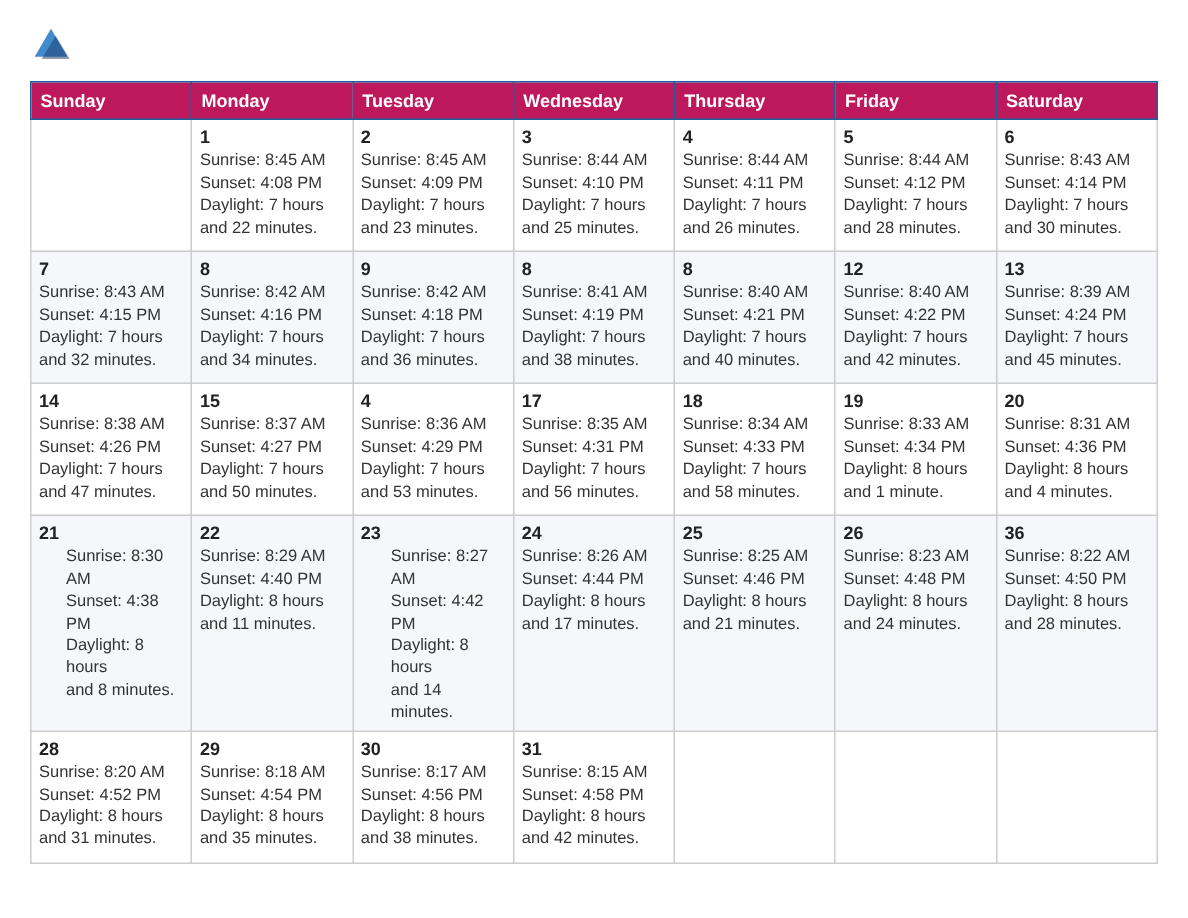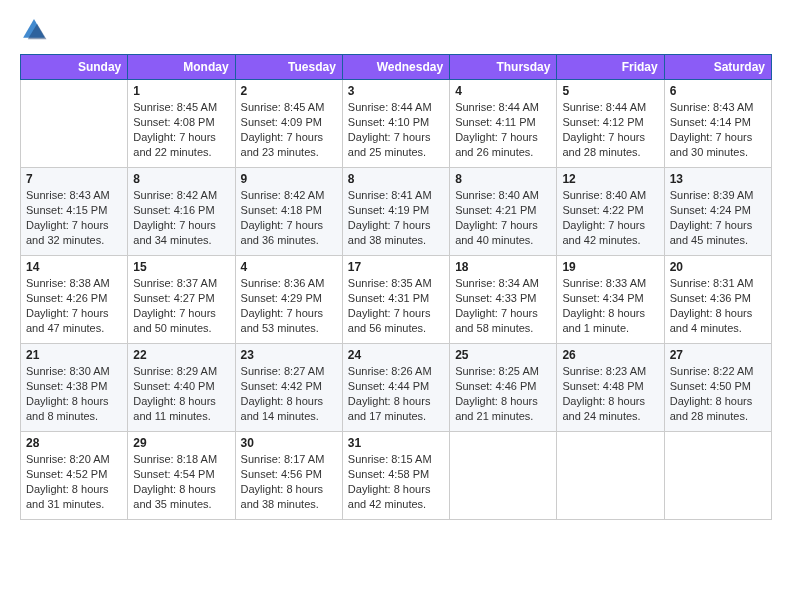--- a/index.html
+++ b/index.html
@@ -54,12 +54,12 @@
       border: 1px solid #bbb;
     }
     .calendar-table th {
-      background: #8b5cf6;
+      background: #be185d;
       color: #fff;
       font-size: 12px;
       font-weight: bold;
       padding: 5px 6px;
-      text-align: right;
+      text-align: left;
       border: 1px solid #1a5fa0;
     }
     .calendar-table td {

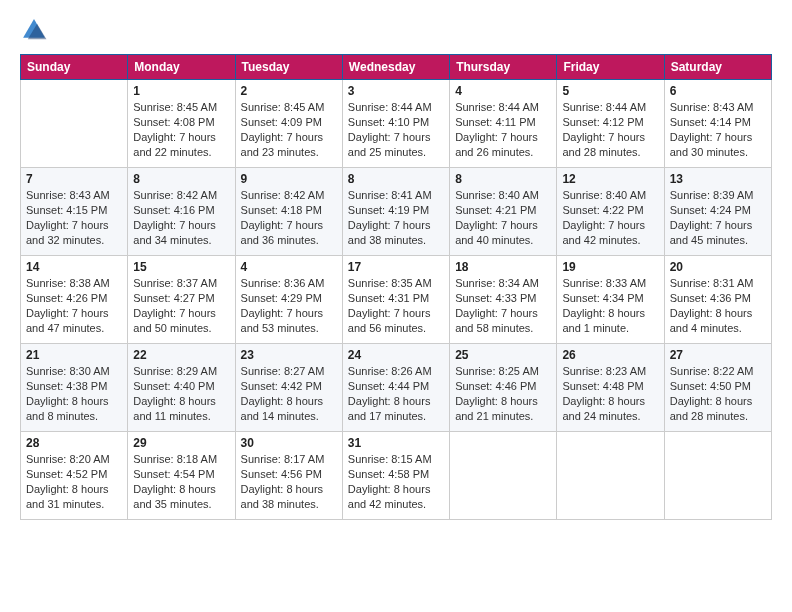--- a/index.html
+++ b/index.html
@@ -316,7 +316,7 @@
 and 24 minutes.</div>
           </td>
           <td>
-            <div class="day-number">27</div>
+            <div class="day-number">36</div>
             <div class="day-info" style="white-space: pre-line;">Sunrise: 8:22 AM
 Sunset: 4:50 PM
 Daylight: 8 hours

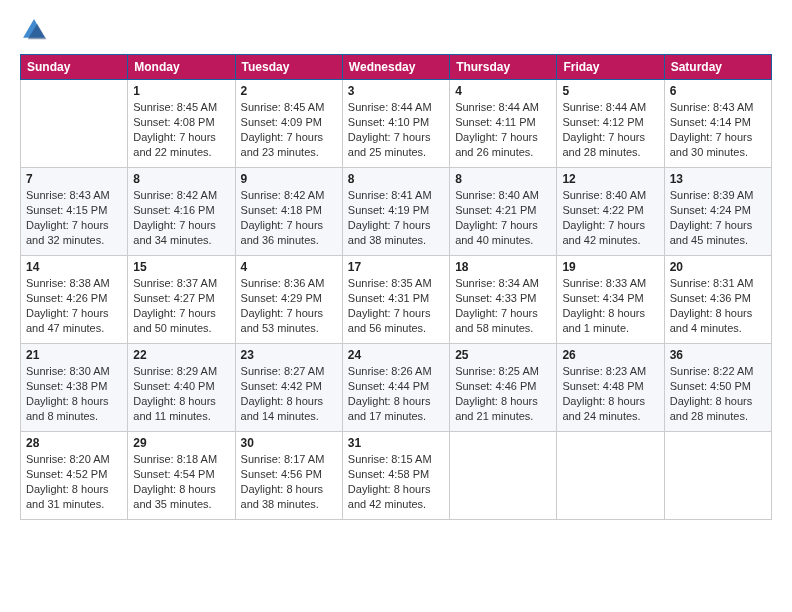--- a/index.html
+++ b/index.html
@@ -275,7 +275,7 @@
         <tr>
           <td>
             <div class="day-number">21</div>
-            <div class="day-info" style="white-space: pre-line;">Sunrise: 8:30 AM
+            <div class="day-info" style="white-space: pre-line; margin-left: 18px;">Sunrise: 8:30 AM
 Sunset: 4:38 PM
 Daylight: 8 hours
 and 8 minutes.</div>

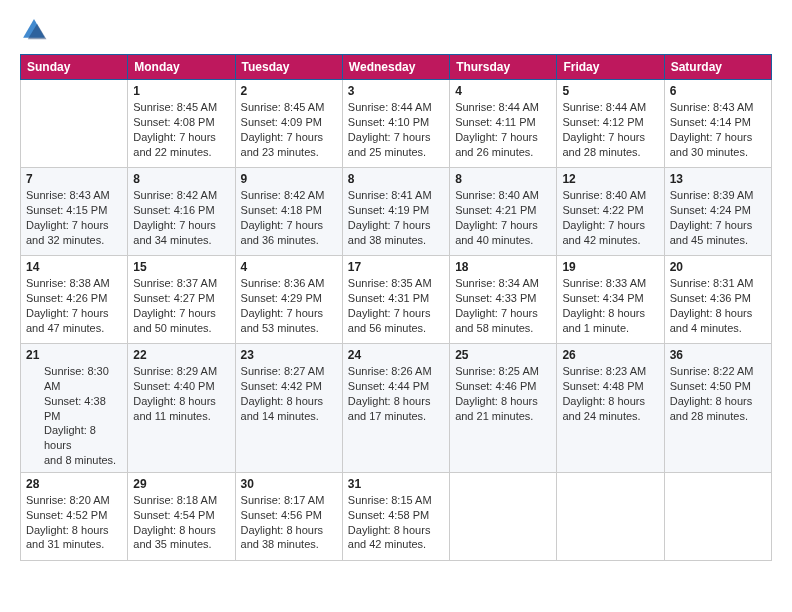--- a/index.html
+++ b/index.html
@@ -289,7 +289,7 @@
           </td>
           <td>
             <div class="day-number">23</div>
-            <div class="day-info" style="white-space: pre-line;">Sunrise: 8:27 AM
+            <div class="day-info" style="white-space: pre-line; margin-left: 20px;">Sunrise: 8:27 AM
 Sunset: 4:42 PM
 Daylight: 8 hours
 and 14 minutes.</div>

